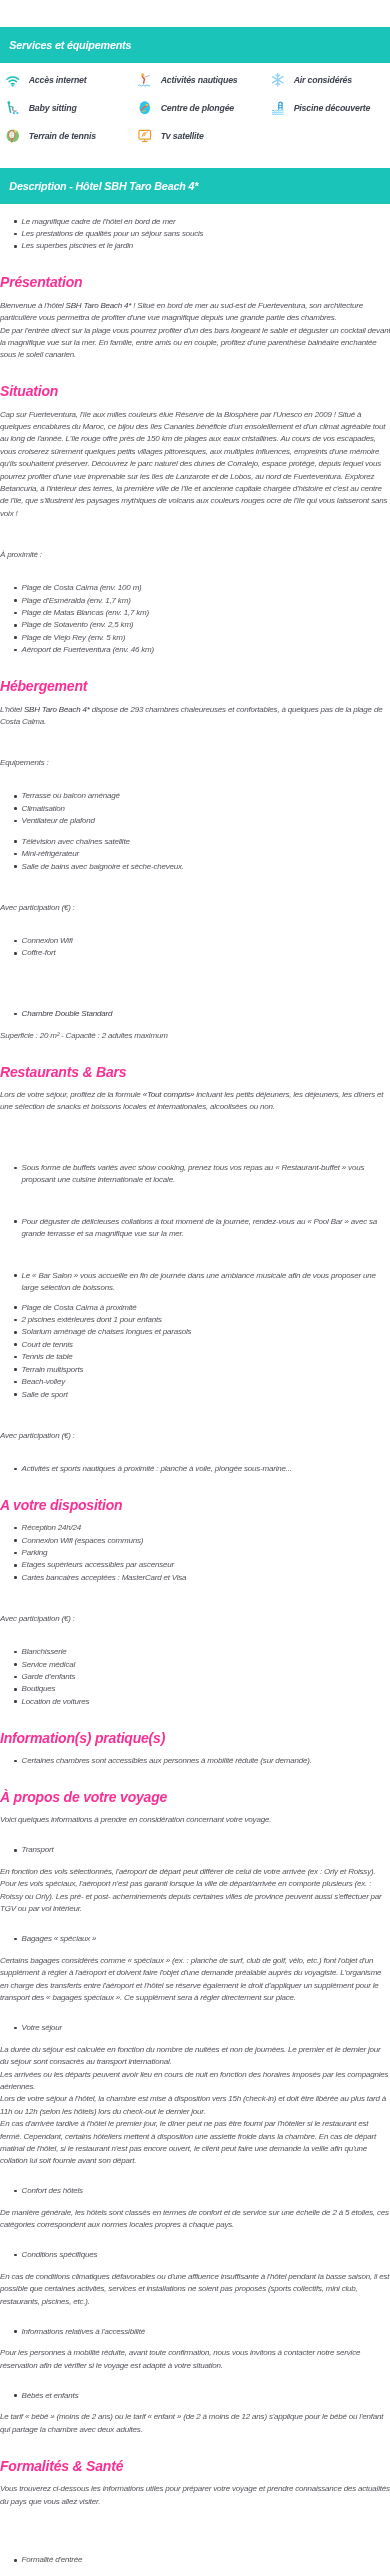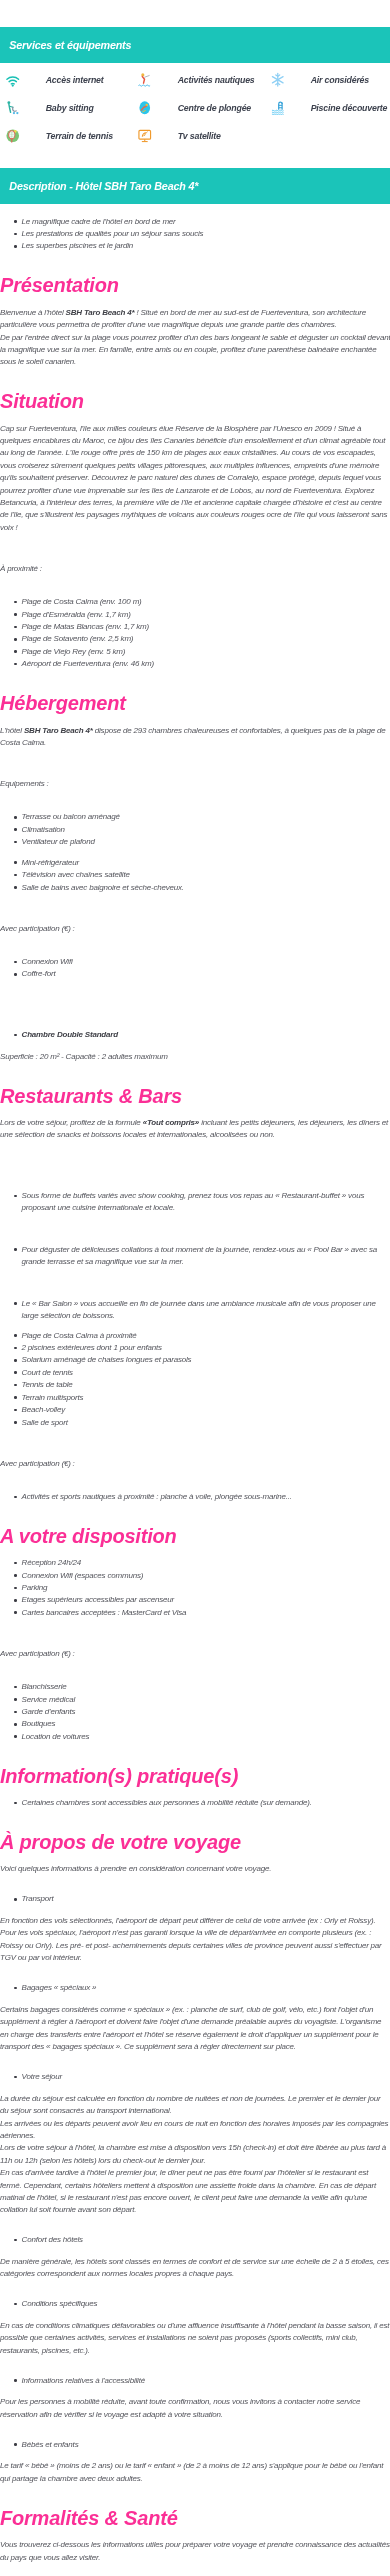--- a/index.html
+++ b/index.html
@@ -13,7 +13,7 @@
   
   .services-grid{display:grid;grid-template-columns:132px 133px 1fr;
         padding:8.2px 0 0 5.2px;row-gap:10.3px;}
-  .service{display:flex;align-items:center;gap:25px;height:17.5px;}
+  .service{display:flex;align-items:center;gap:8px;height:17.5px;}
   .service .icon{width:15.5px;height:15.5px;flex:0 0 15.5px;display:flex;align-items:center;justify-content:center;}
   .service .label{font-size:8.8px;font-weight:700;color:#3d424e;}
   

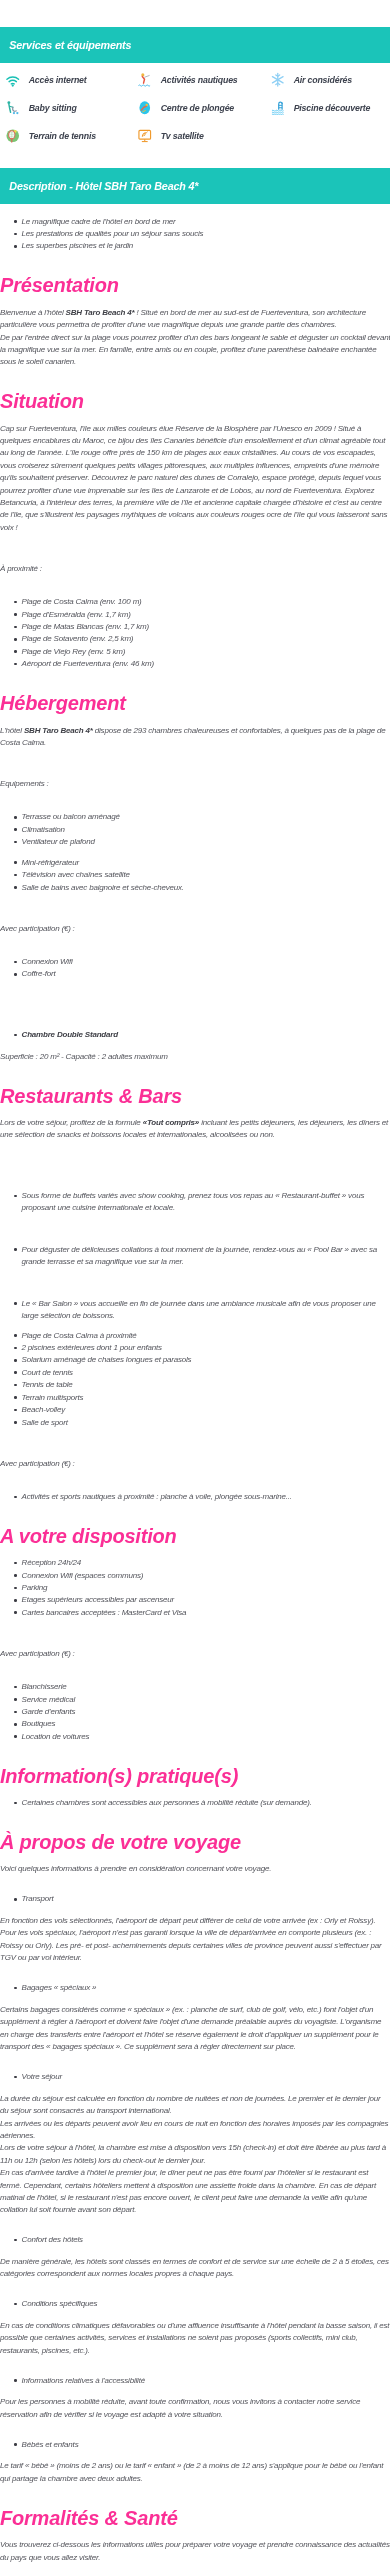--- a/index.html
+++ b/index.html
@@ -18,7 +18,7 @@
   .service .label{font-size:8.8px;font-weight:700;color:#3d424e;}
   
   .content{padding:0 0 20.6px 0;}
-  .sec{color:#fb2f96;font-size:20px;font-weight:700;margin:21.6px 0 9.3px 0;font-style:italic;}
+  .sec{color:#fb2f96;font-size:14px;font-weight:700;margin:21.6px 0 9.3px 0;font-style:italic;}
   .para{font-size:8px;line-height:12.4px;margin:0;}
   .mt18{margin-top:9.3px !important;}
   .b{font-weight:700;color:#3f4047;}

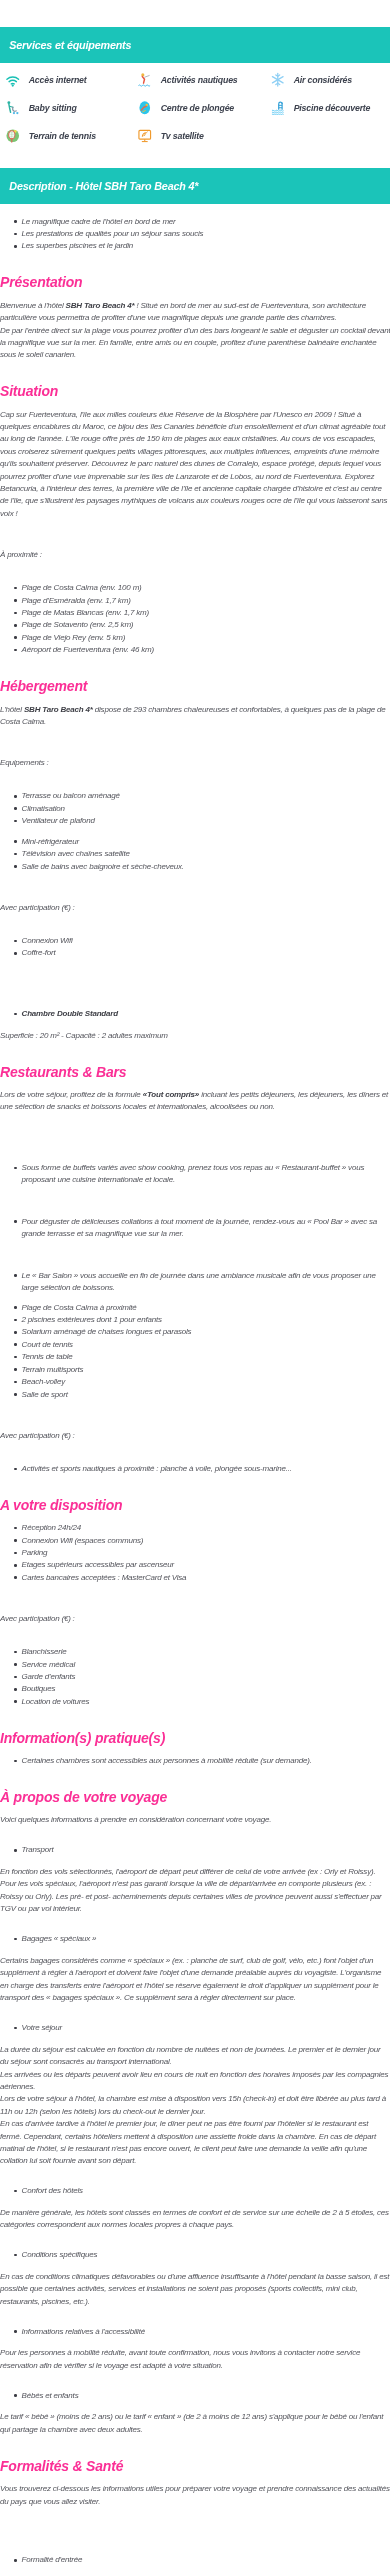--- a/index.html
+++ b/index.html
@@ -21,7 +21,7 @@
   .sec{color:#fb2f96;font-size:14px;font-weight:700;margin:21.6px 0 9.3px 0;font-style:italic;}
   .para{font-size:8px;line-height:12.4px;margin:0;}
   .mt18{margin-top:9.3px !important;}
-  .b{font-weight:700;color:#3f4047;}
+  .b{font-weight:400;color:#3f4047;}
   .lbl{font-size:8px;line-height:12.4px;margin:29px 0 0 0;}
   .blist{list-style:none;margin:7.2px 0 0 0;padding:0 0 0 21.6px;}
   .blist li{position:relative;font-size:8px;line-height:12.4px;}

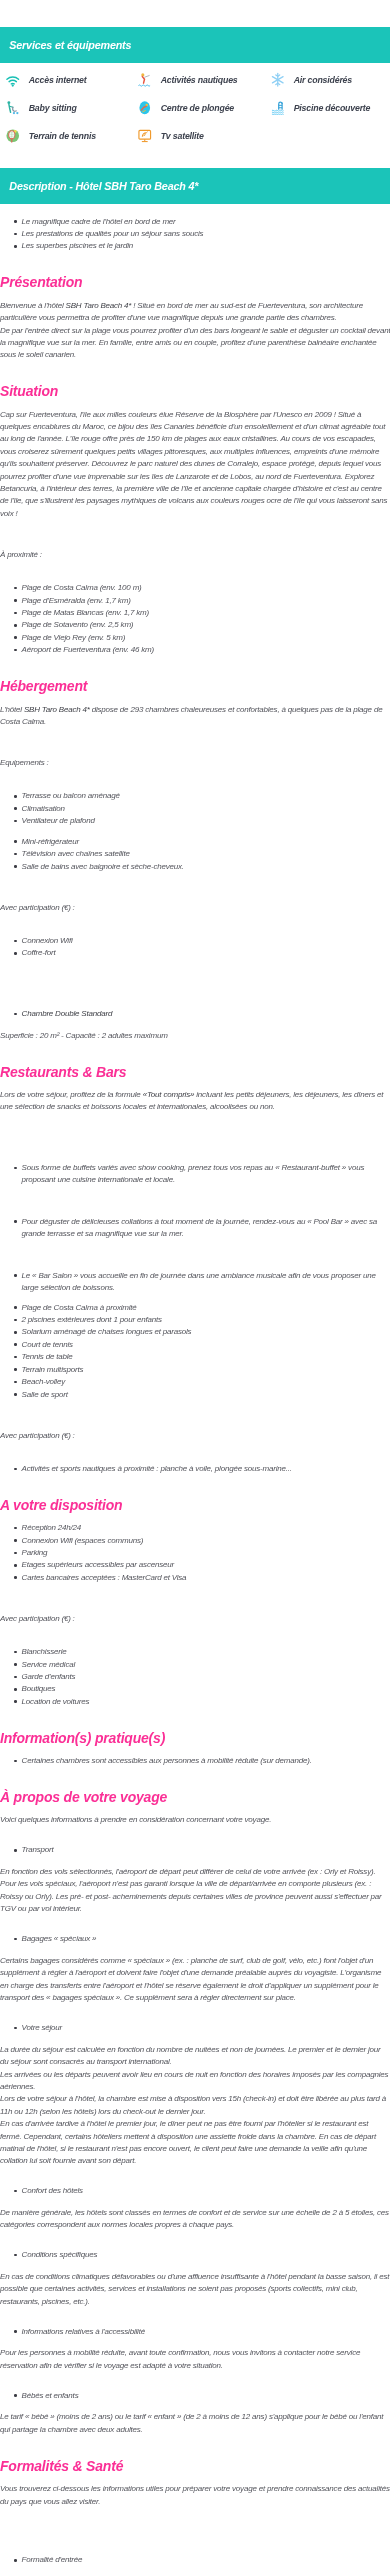--- a/index.html
+++ b/index.html
@@ -197,8 +197,8 @@
         <li>Ventilateur de plafond</li>
       </ul>
       <ul class="blist subgroup">
+        <li>Télévision avec chaînes satellite</li>
         <li>Mini-réfrigérateur</li>
-        <li>Télévision avec chaînes satellite</li>
         <li>Salle de bains avec baignoire et sèche-cheveux.</li>
       </ul>
       <p class="lbl">Avec participation (€) :</p>

